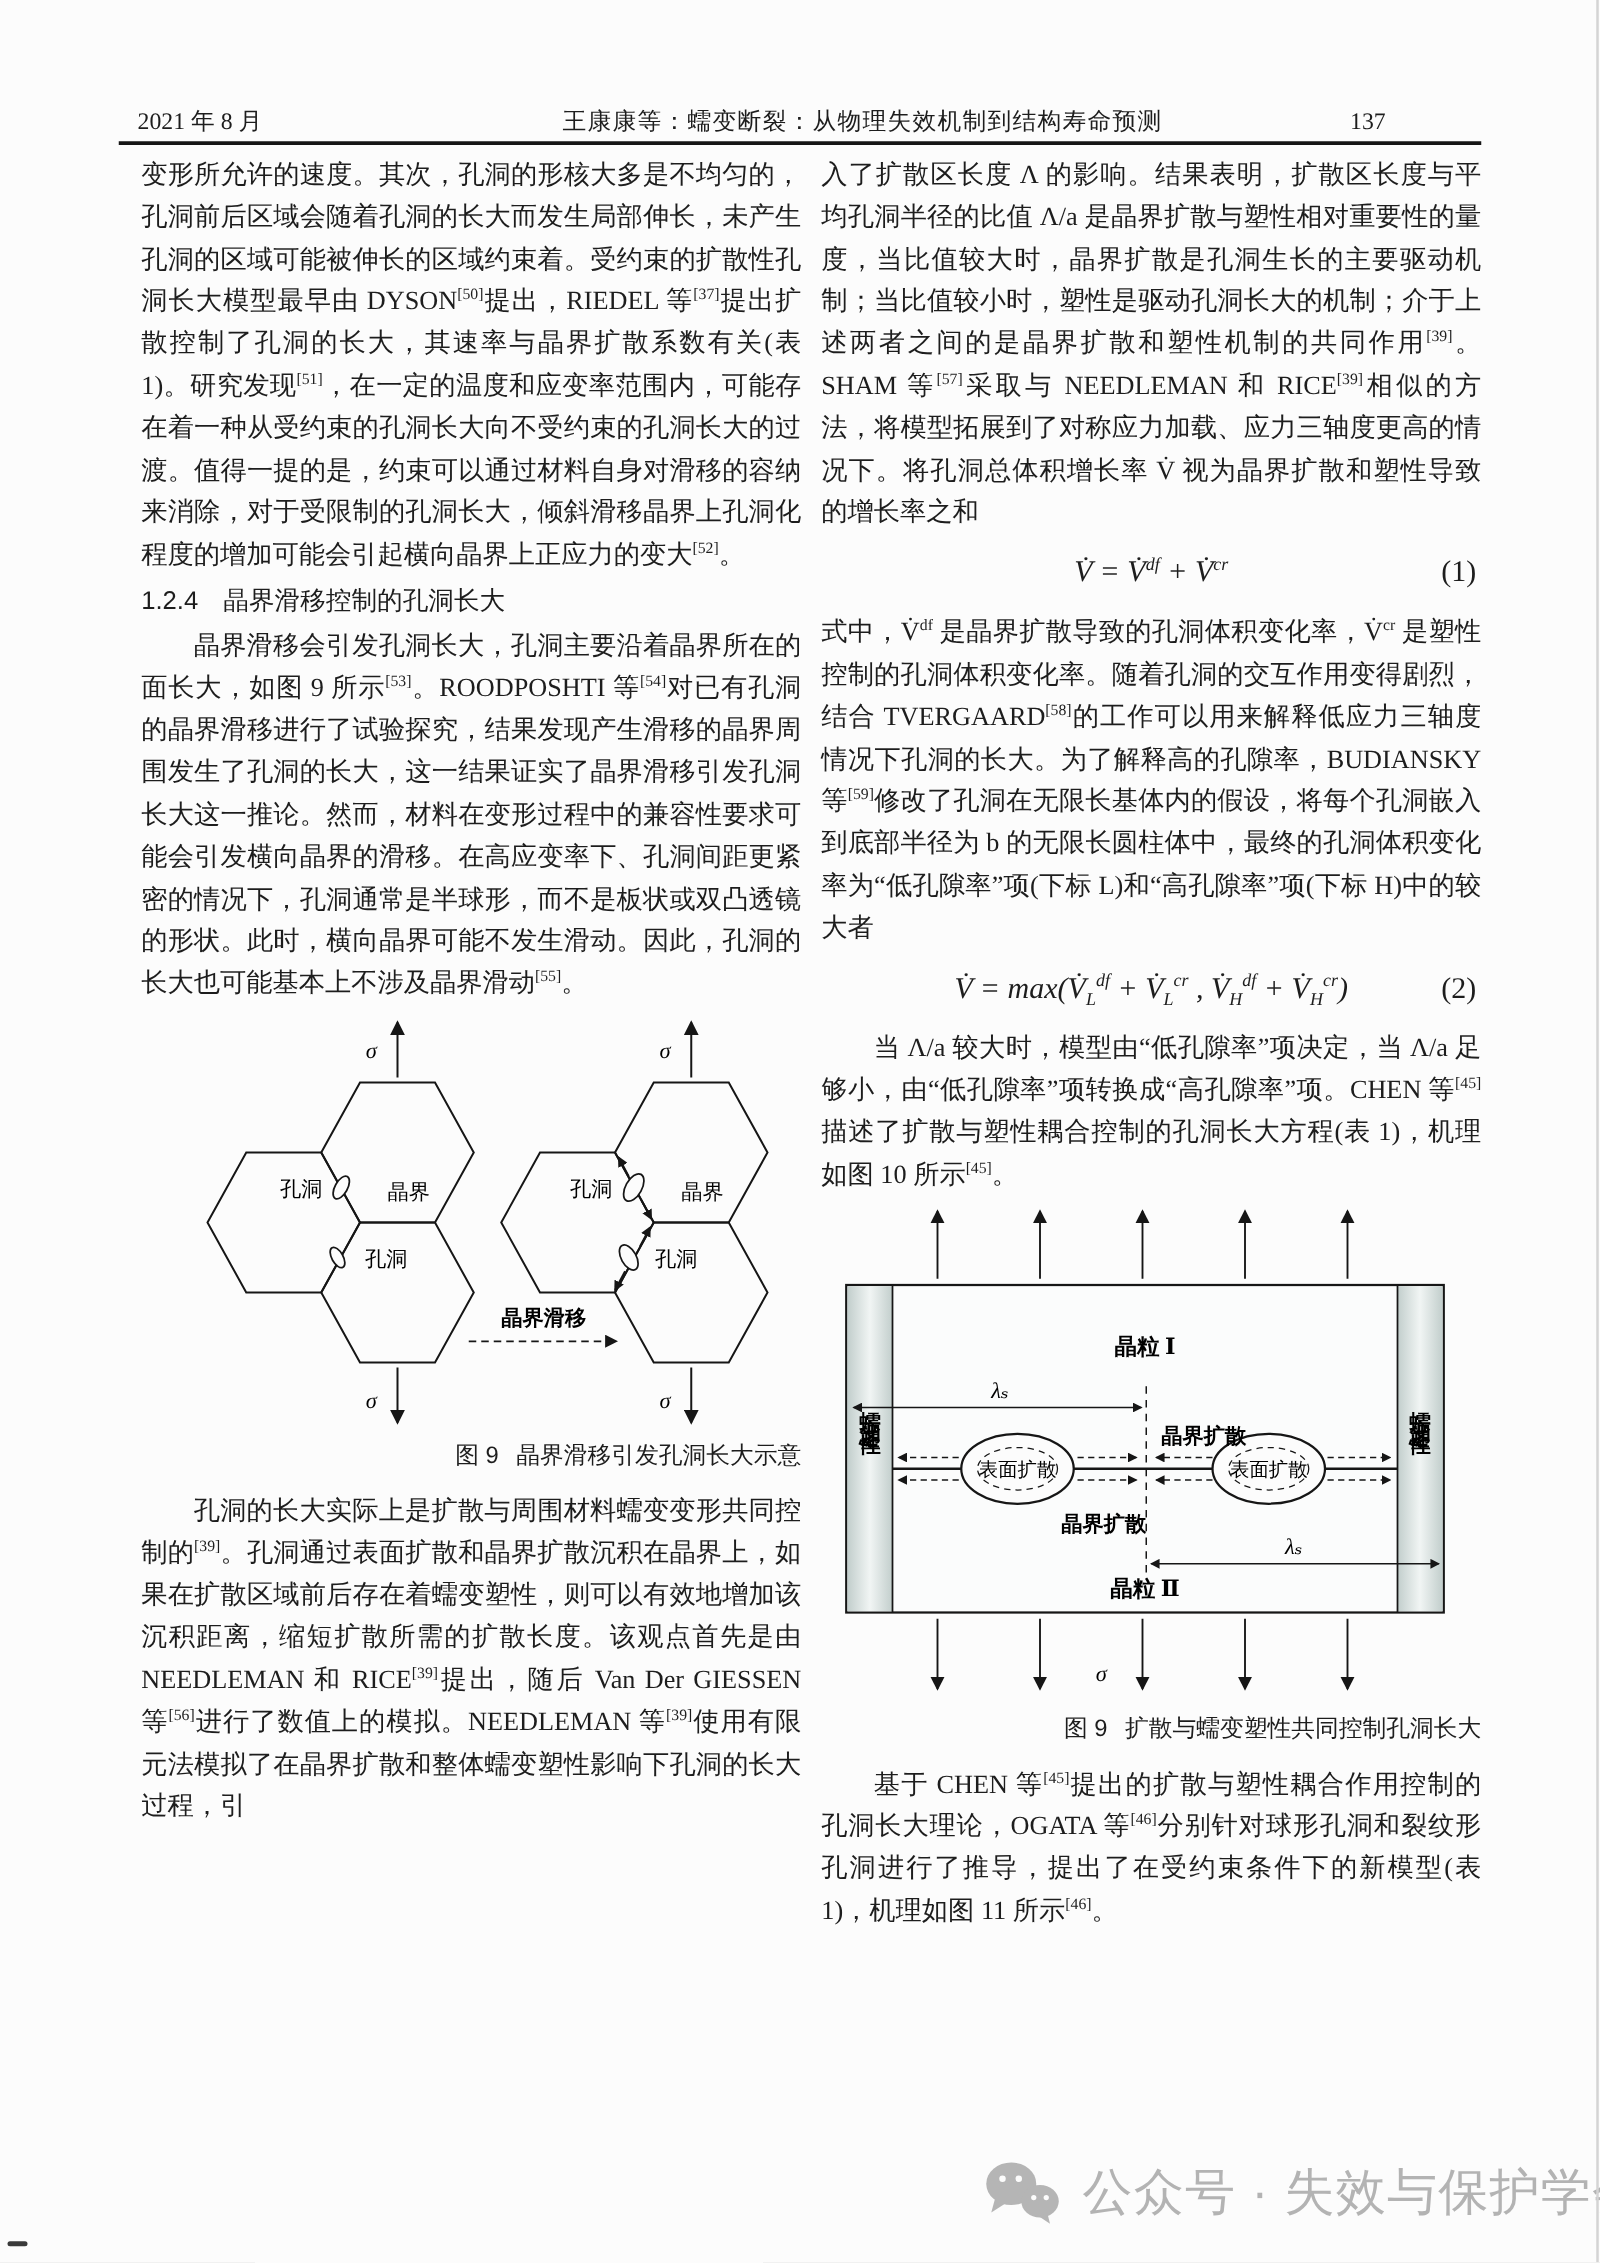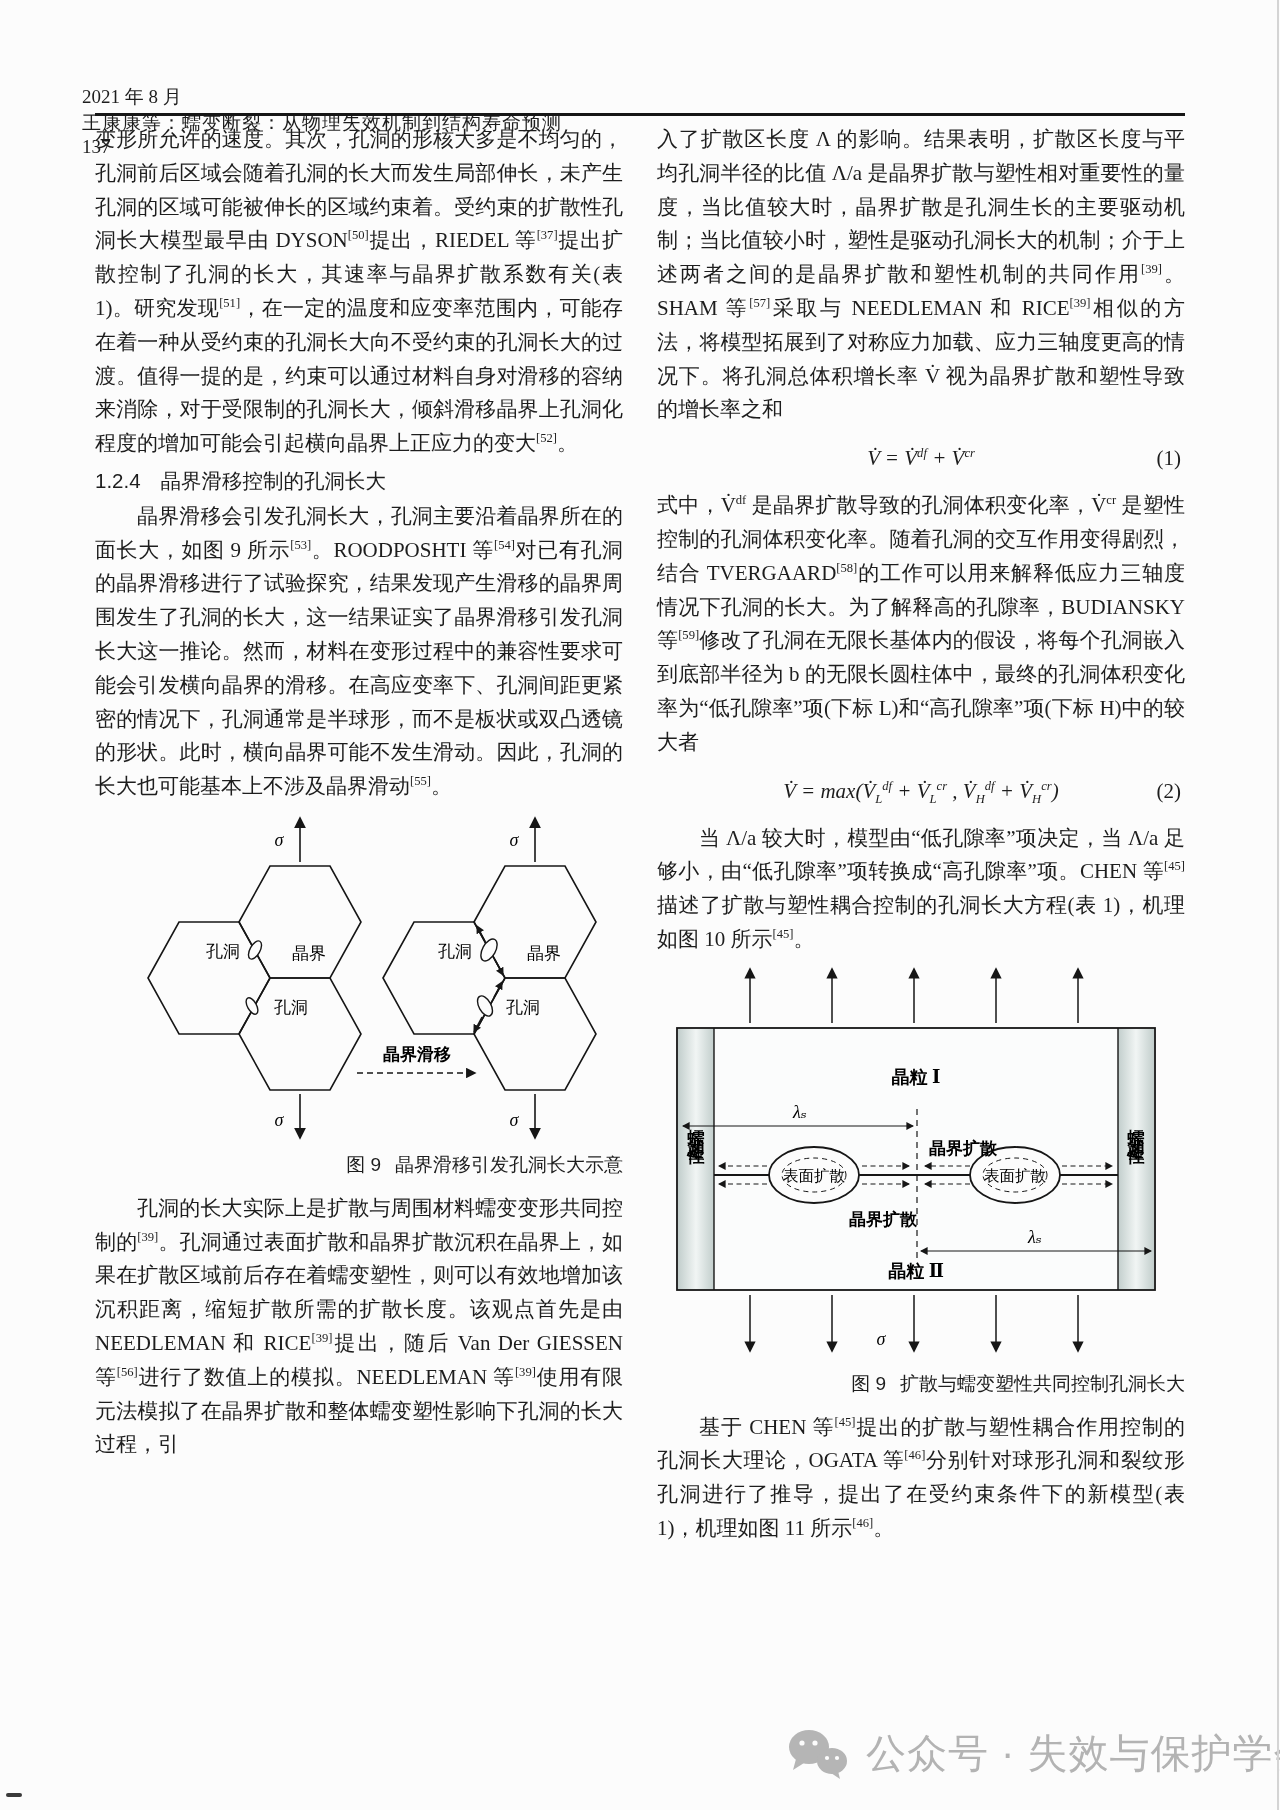--- a/index.html
+++ b/index.html
@@ -9,7 +9,7 @@
     font-family:"Liberation Serif","DejaVu Serif",serif;color:#1d1d1d;
   }
   
-  .hdr{position:absolute;top:84px;left:82px;width:1090px;display:flex;align-items:baseline;font-size:19px;flex-direction:column;}
+  .hdr{position:absolute;top:84px;left:110px;width:1090px;display:flex;align-items:baseline;font-size:19px;}
   .hdr .date{width:190px;}
   .hdr .title{flex:1;text-align:center;letter-spacing:1px;}
   .hdr .pno{width:120px;text-align:left;}

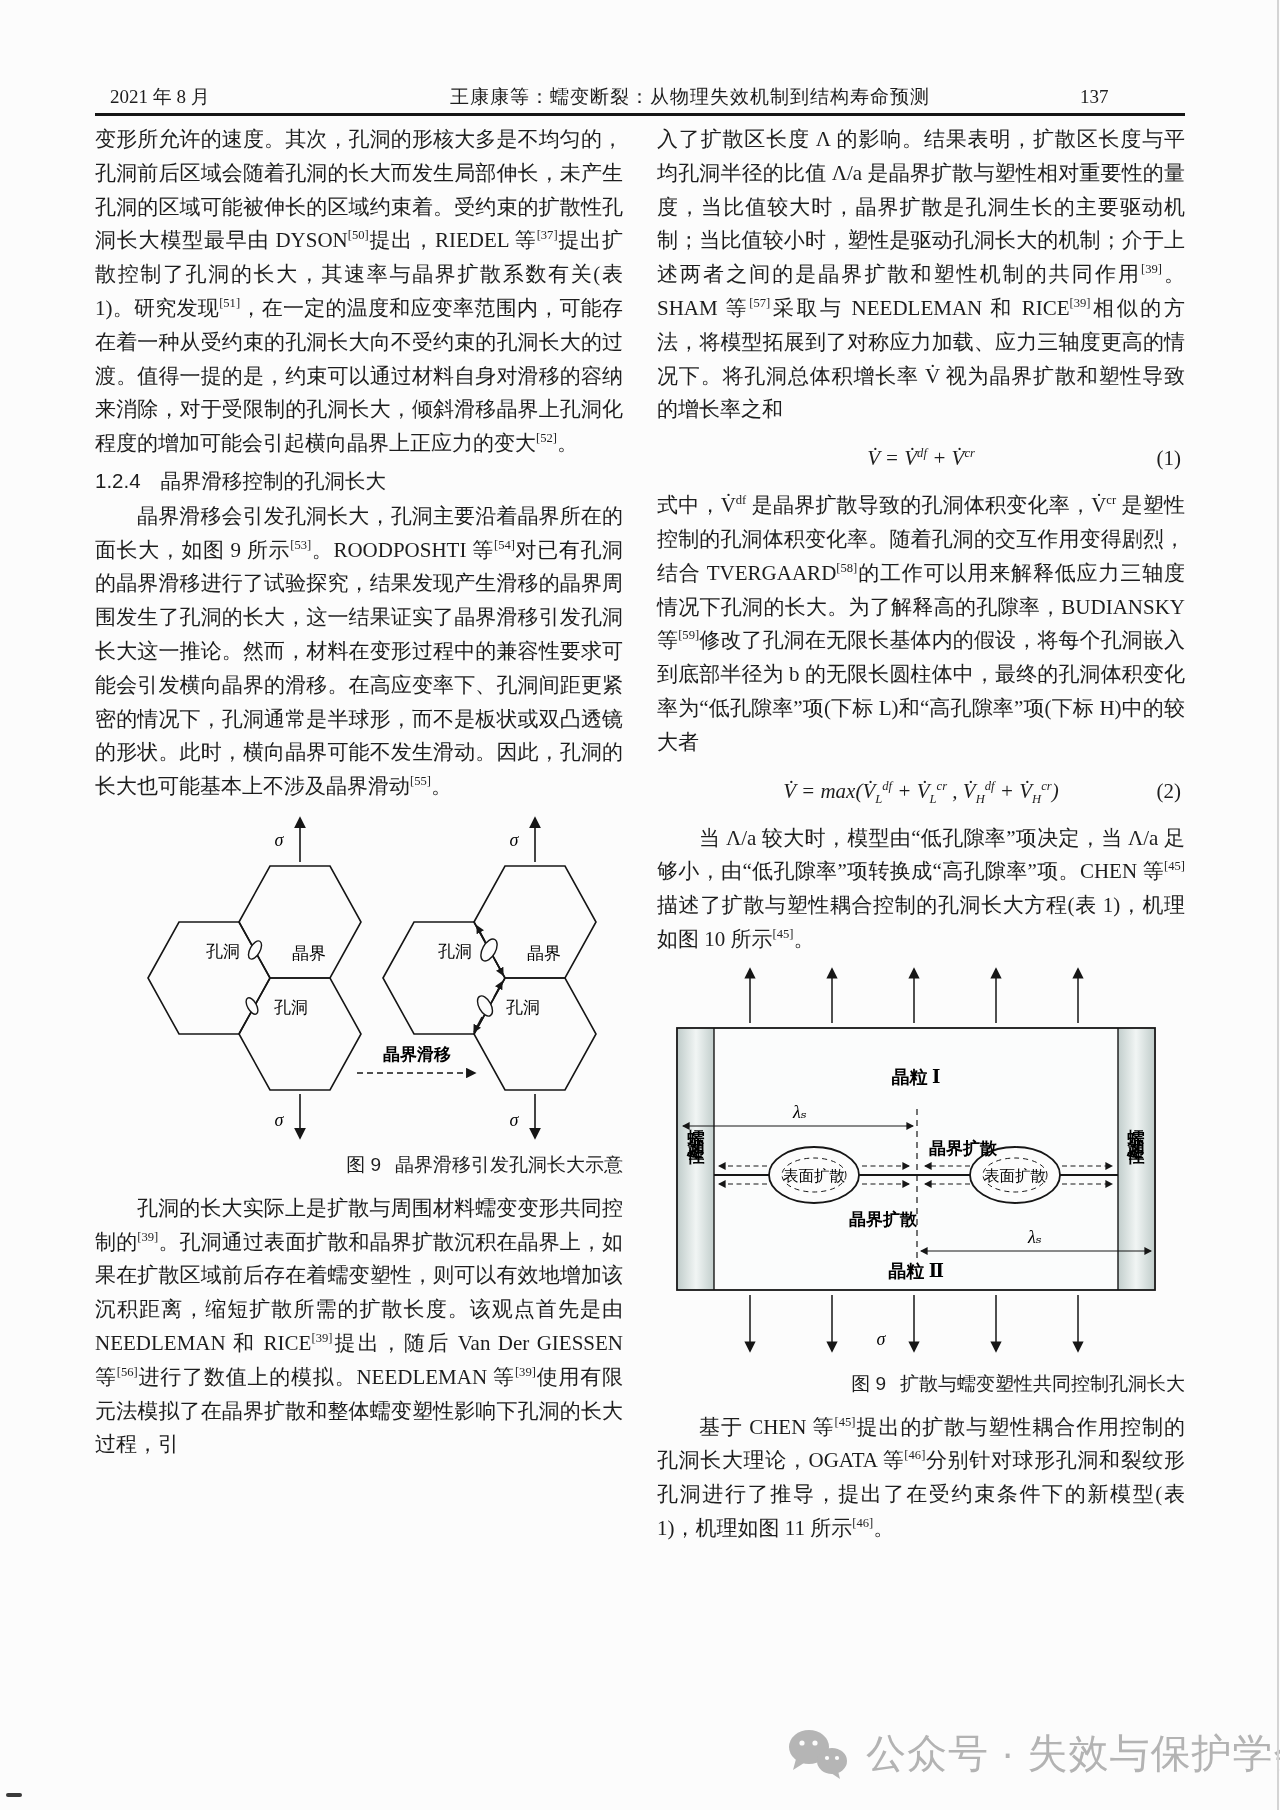--- a/index.html
+++ b/index.html
@@ -16,7 +16,7 @@
   .hdr-rule{position:absolute;top:113px;left:95px;width:1090px;height:3px;background:#161616;}
   
   .col{position:absolute;top:123px;width:528px;font-size:21px;line-height:33.8px;text-align:justify;}
-  .col-left{left:95px;}
+  .col-left{left:113px;}
   .col-right{left:657px;}
   p{margin:0;}
   .indent{text-indent:2em;}

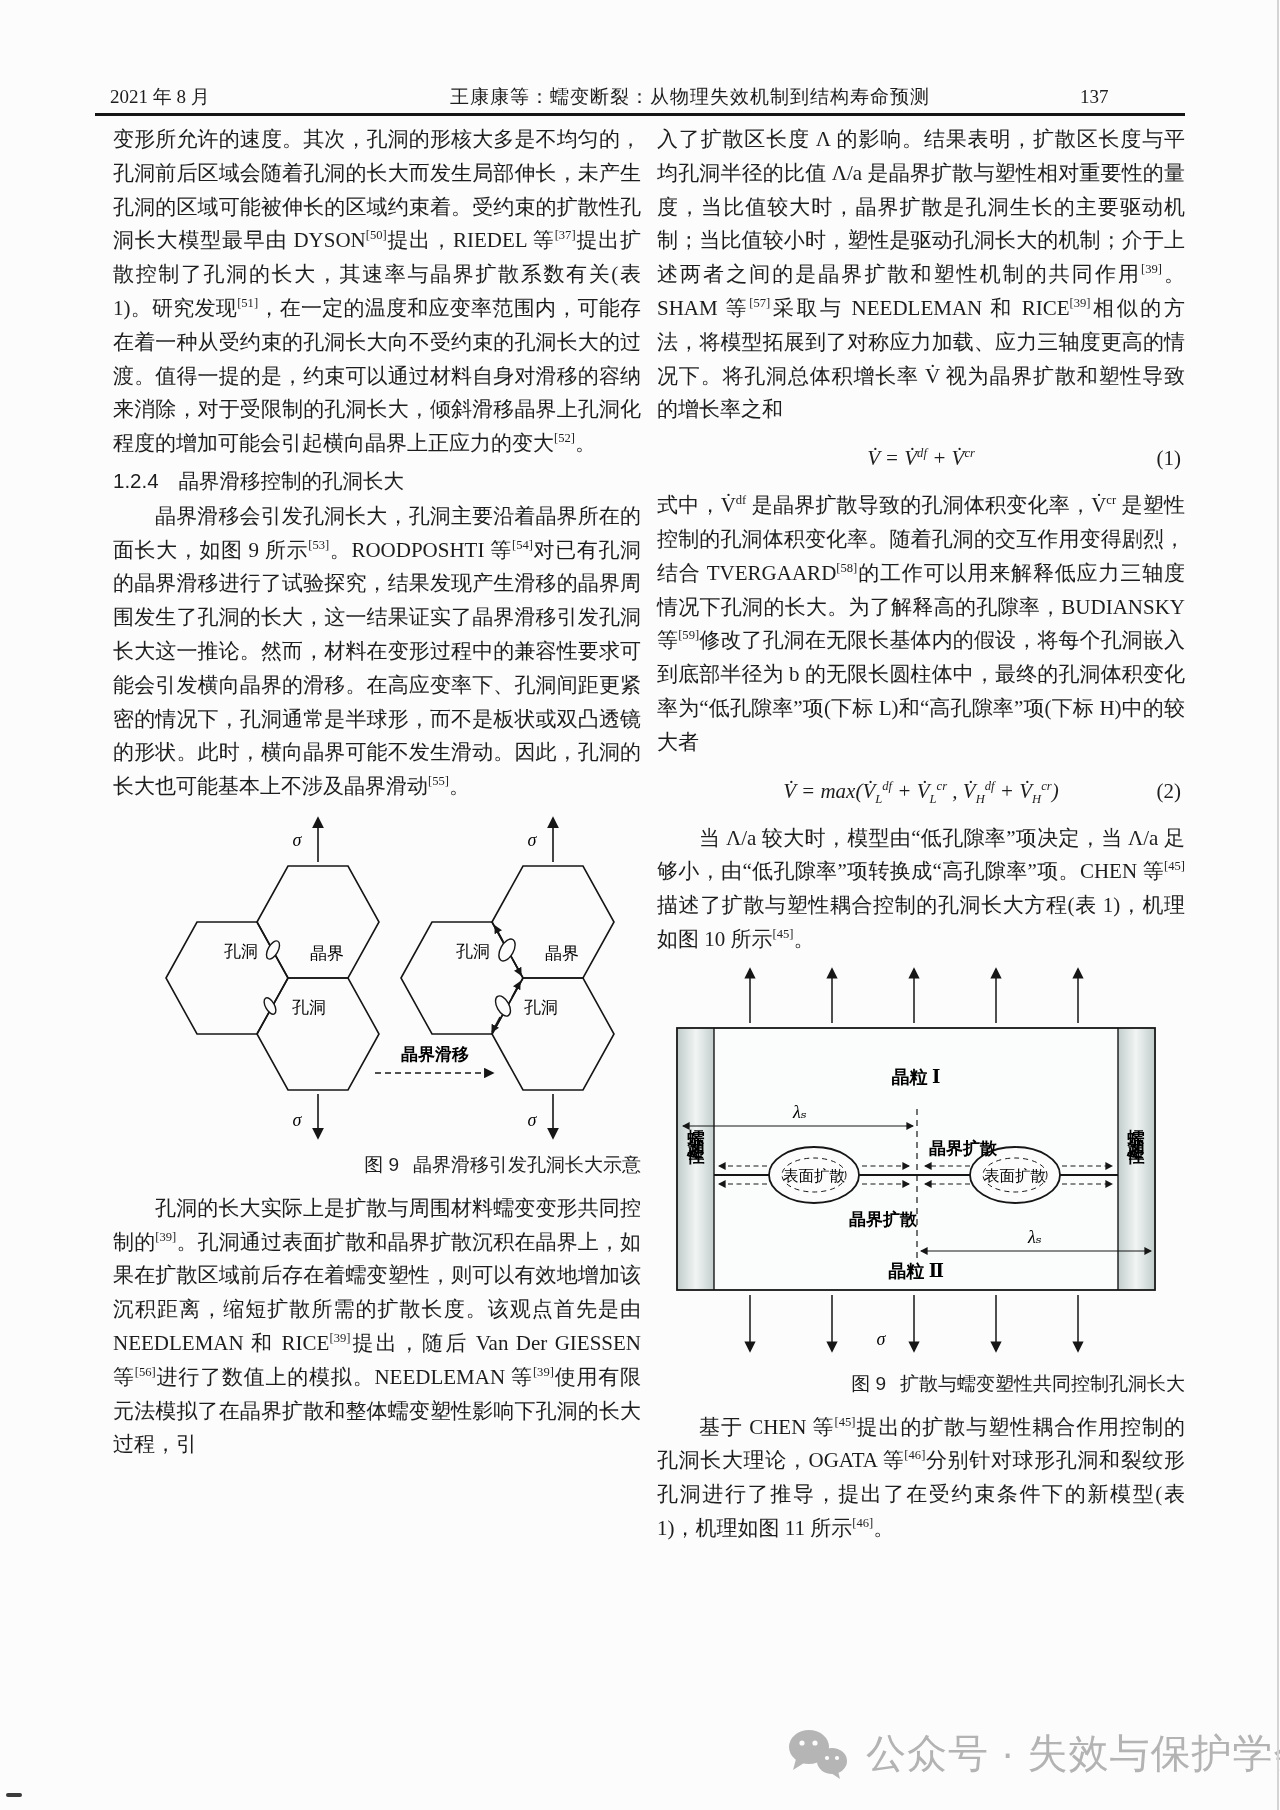--- a/index.html
+++ b/index.html
@@ -25,7 +25,7 @@
   .sec{font-family:"Liberation Sans","DejaVu Sans",sans-serif;font-size:20.5px;margin:3px 0 2px 0;display:flex;gap:20px;text-align:left;font-weight:400;}
   .figcap{font-family:"Liberation Sans","DejaVu Sans",sans-serif;font-size:19px;text-align:right;margin:4px 0 10px 0;font-weight:500;}
   .figcap .gap{display:inline-block;width:14px;}
-  .eq{position:relative;text-align:center;font-style:italic;font-size:21px;margin:9px 0;line-height:44px;}
+  .eq{position:relative;text-align:center;font-style:italic;font-size:24px;margin:9px 0;line-height:44px;}
   .eq .num{position:absolute;right:4px;top:0;font-style:normal;}
   svg.fig{display:block;margin:6px auto 0 auto;}
   svg text{font-family:"Liberation Serif","DejaVu Serif",serif;}

